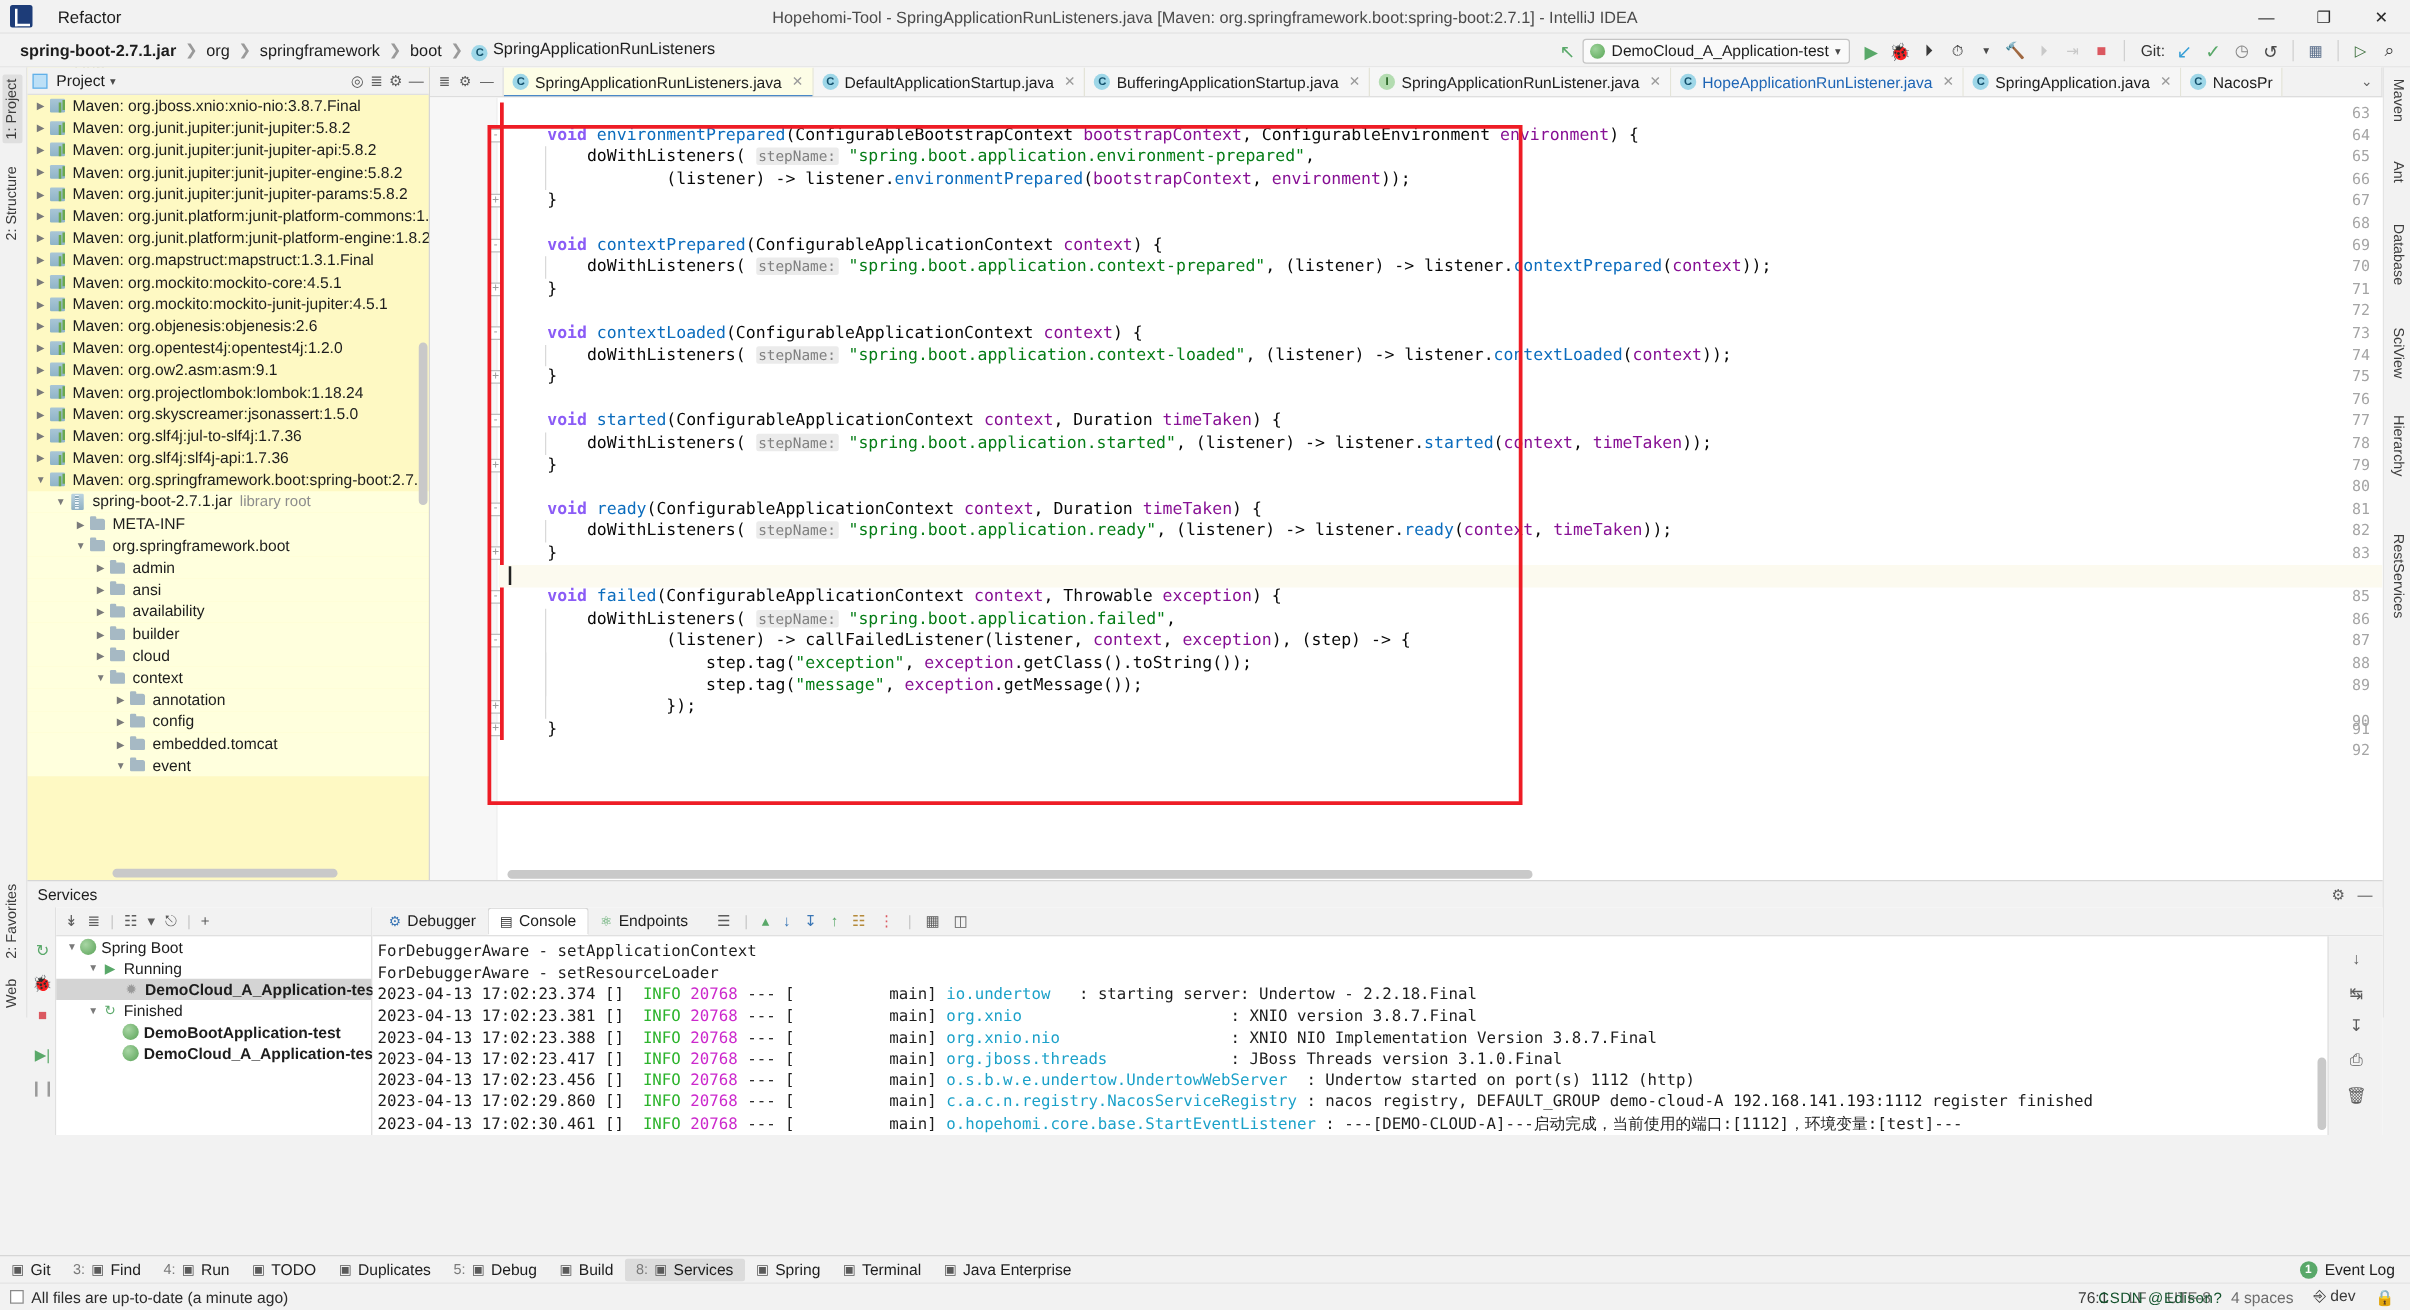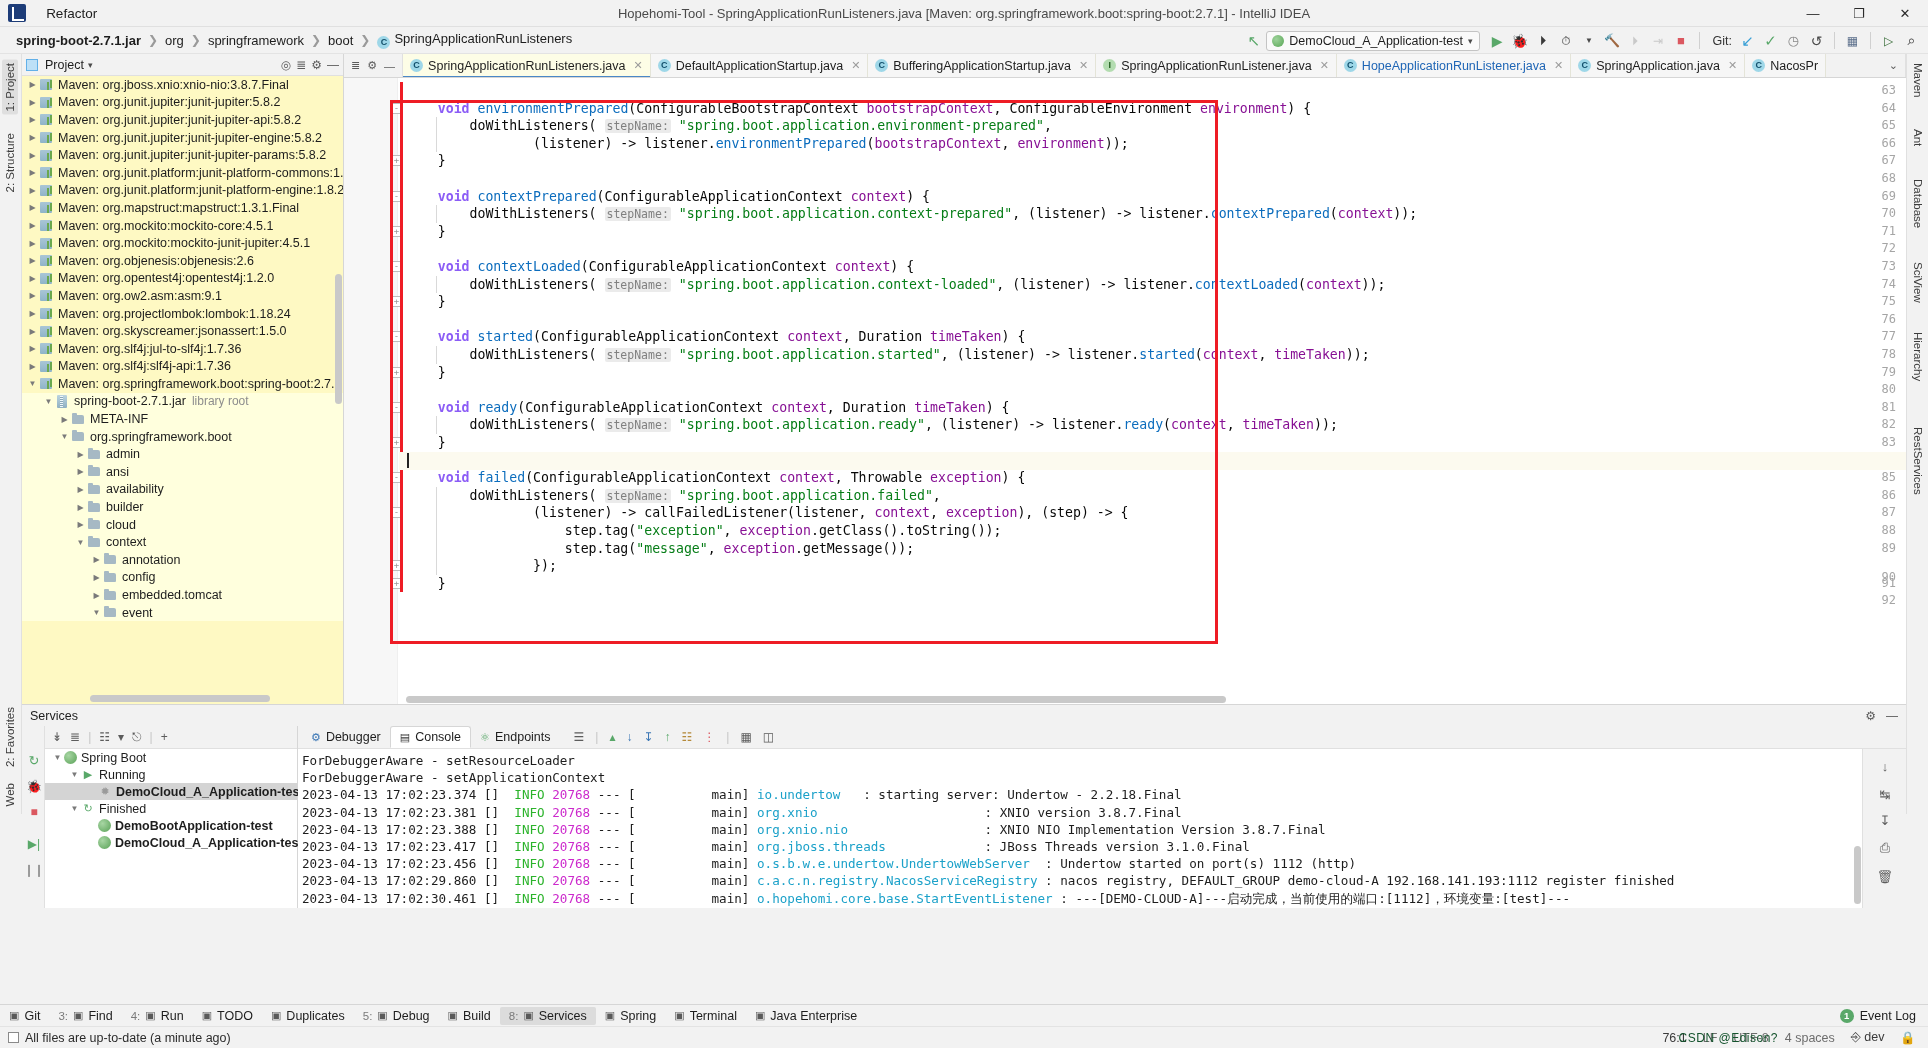--- a/index.html
+++ b/index.html
@@ -736,8 +736,8 @@
         </div>
 
         <div class="logarea" id="log-area">
+            <div class="logline">ForDebuggerAware - setApplicationContext</div>
             <div class="logline">ForDebuggerAware - setResourceLoader</div>
-            <div class="logline">ForDebuggerAware - setApplicationContext</div>
             <div class="logline"><span>2023-04-13 17:02:23.374 []  </span><span class="lg-info">INFO</span><span> </span><span class="lg-pid">20768</span><span> --- [          main] </span><span class="lg-cls">io.undertow</span><span>   : starting server: Undertow - 2.2.18.Final</span></div>
             <div class="logline"><span>2023-04-13 17:02:23.381 []  </span><span class="lg-info">INFO</span><span> </span><span class="lg-pid">20768</span><span> --- [          main] </span><span class="lg-cls">org.xnio</span><span>                      : XNIO version 3.8.7.Final</span></div>
             <div class="logline"><span>2023-04-13 17:02:23.388 []  </span><span class="lg-info">INFO</span><span> </span><span class="lg-pid">20768</span><span> --- [          main] </span><span class="lg-cls">org.xnio.nio</span><span>                  : XNIO NIO Implementation Version 3.8.7.Final</span></div>

